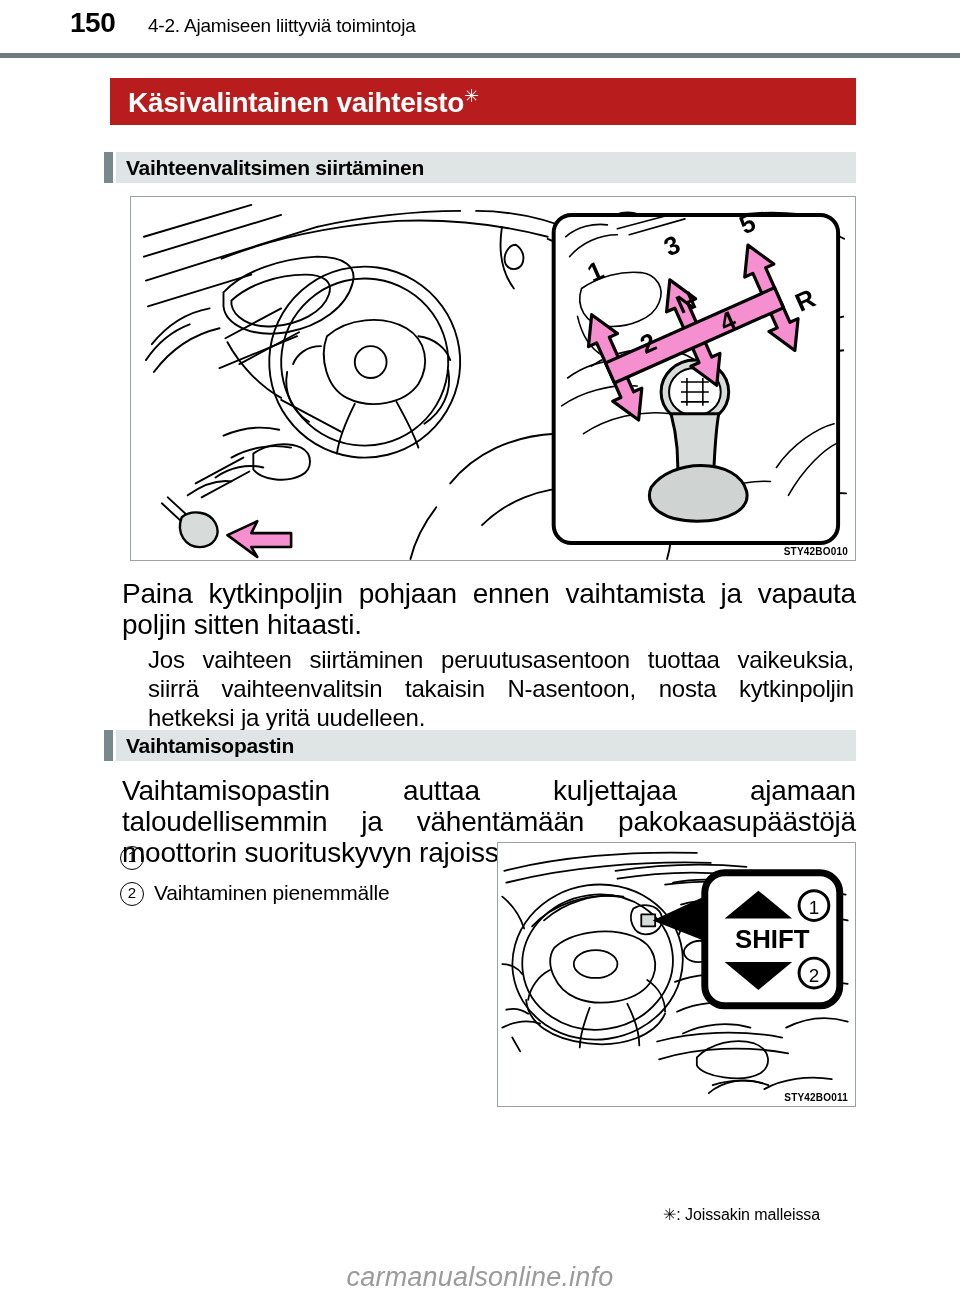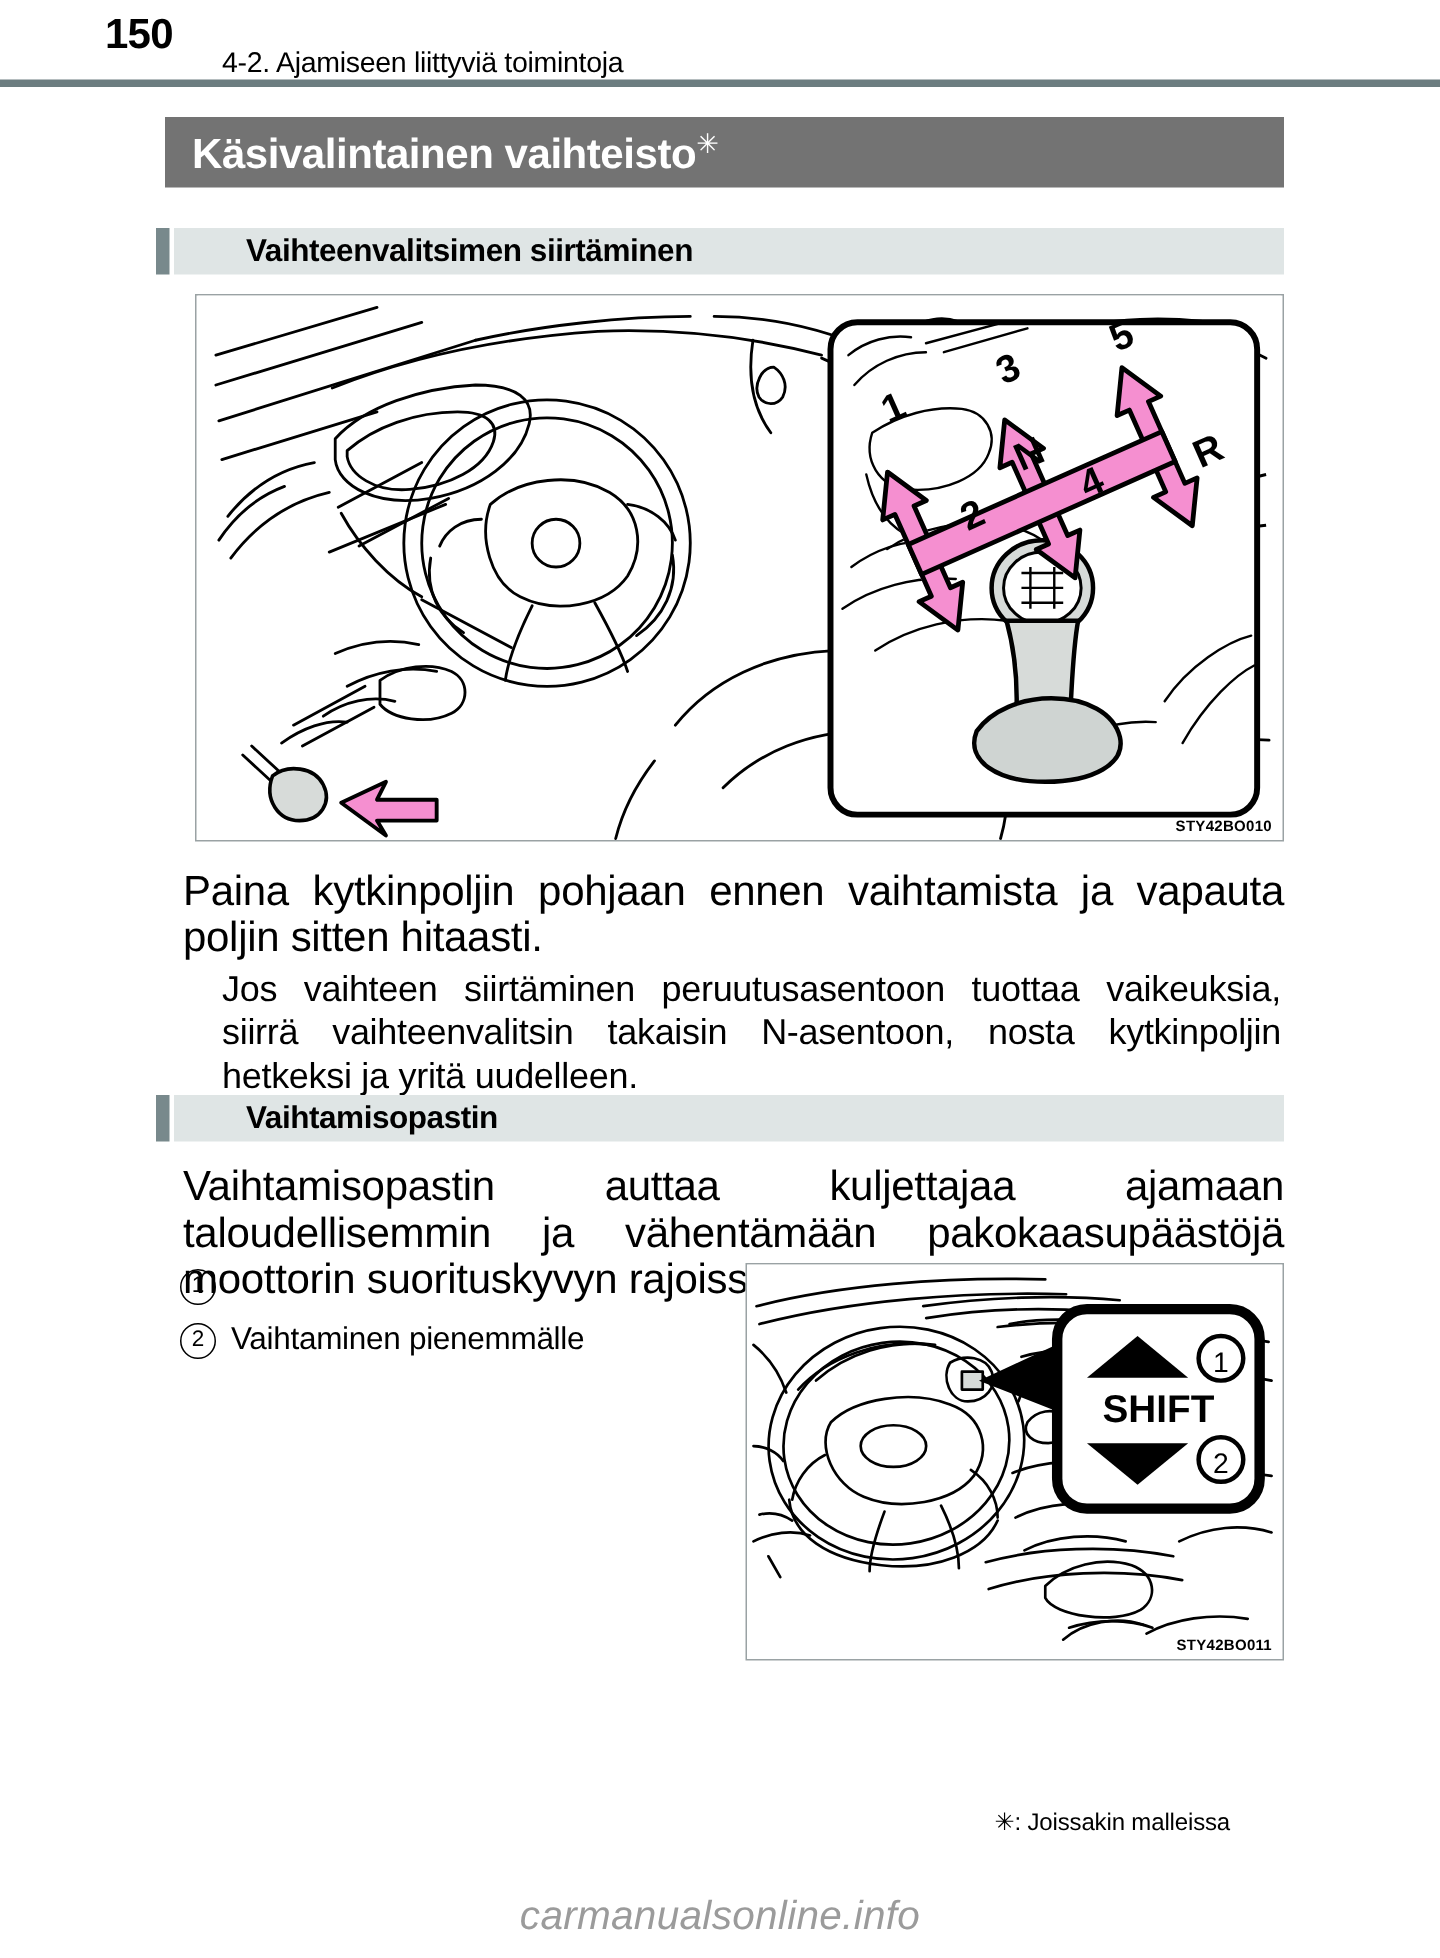--- a/index.html
+++ b/index.html
@@ -34,7 +34,7 @@
   .header-breadcrumb {
     position: absolute;
     left: 148px;
-    top: 32px;
+    top: 15px;
     font-size: 19px;
     font-weight: normal;
     letter-spacing: -0.2px;

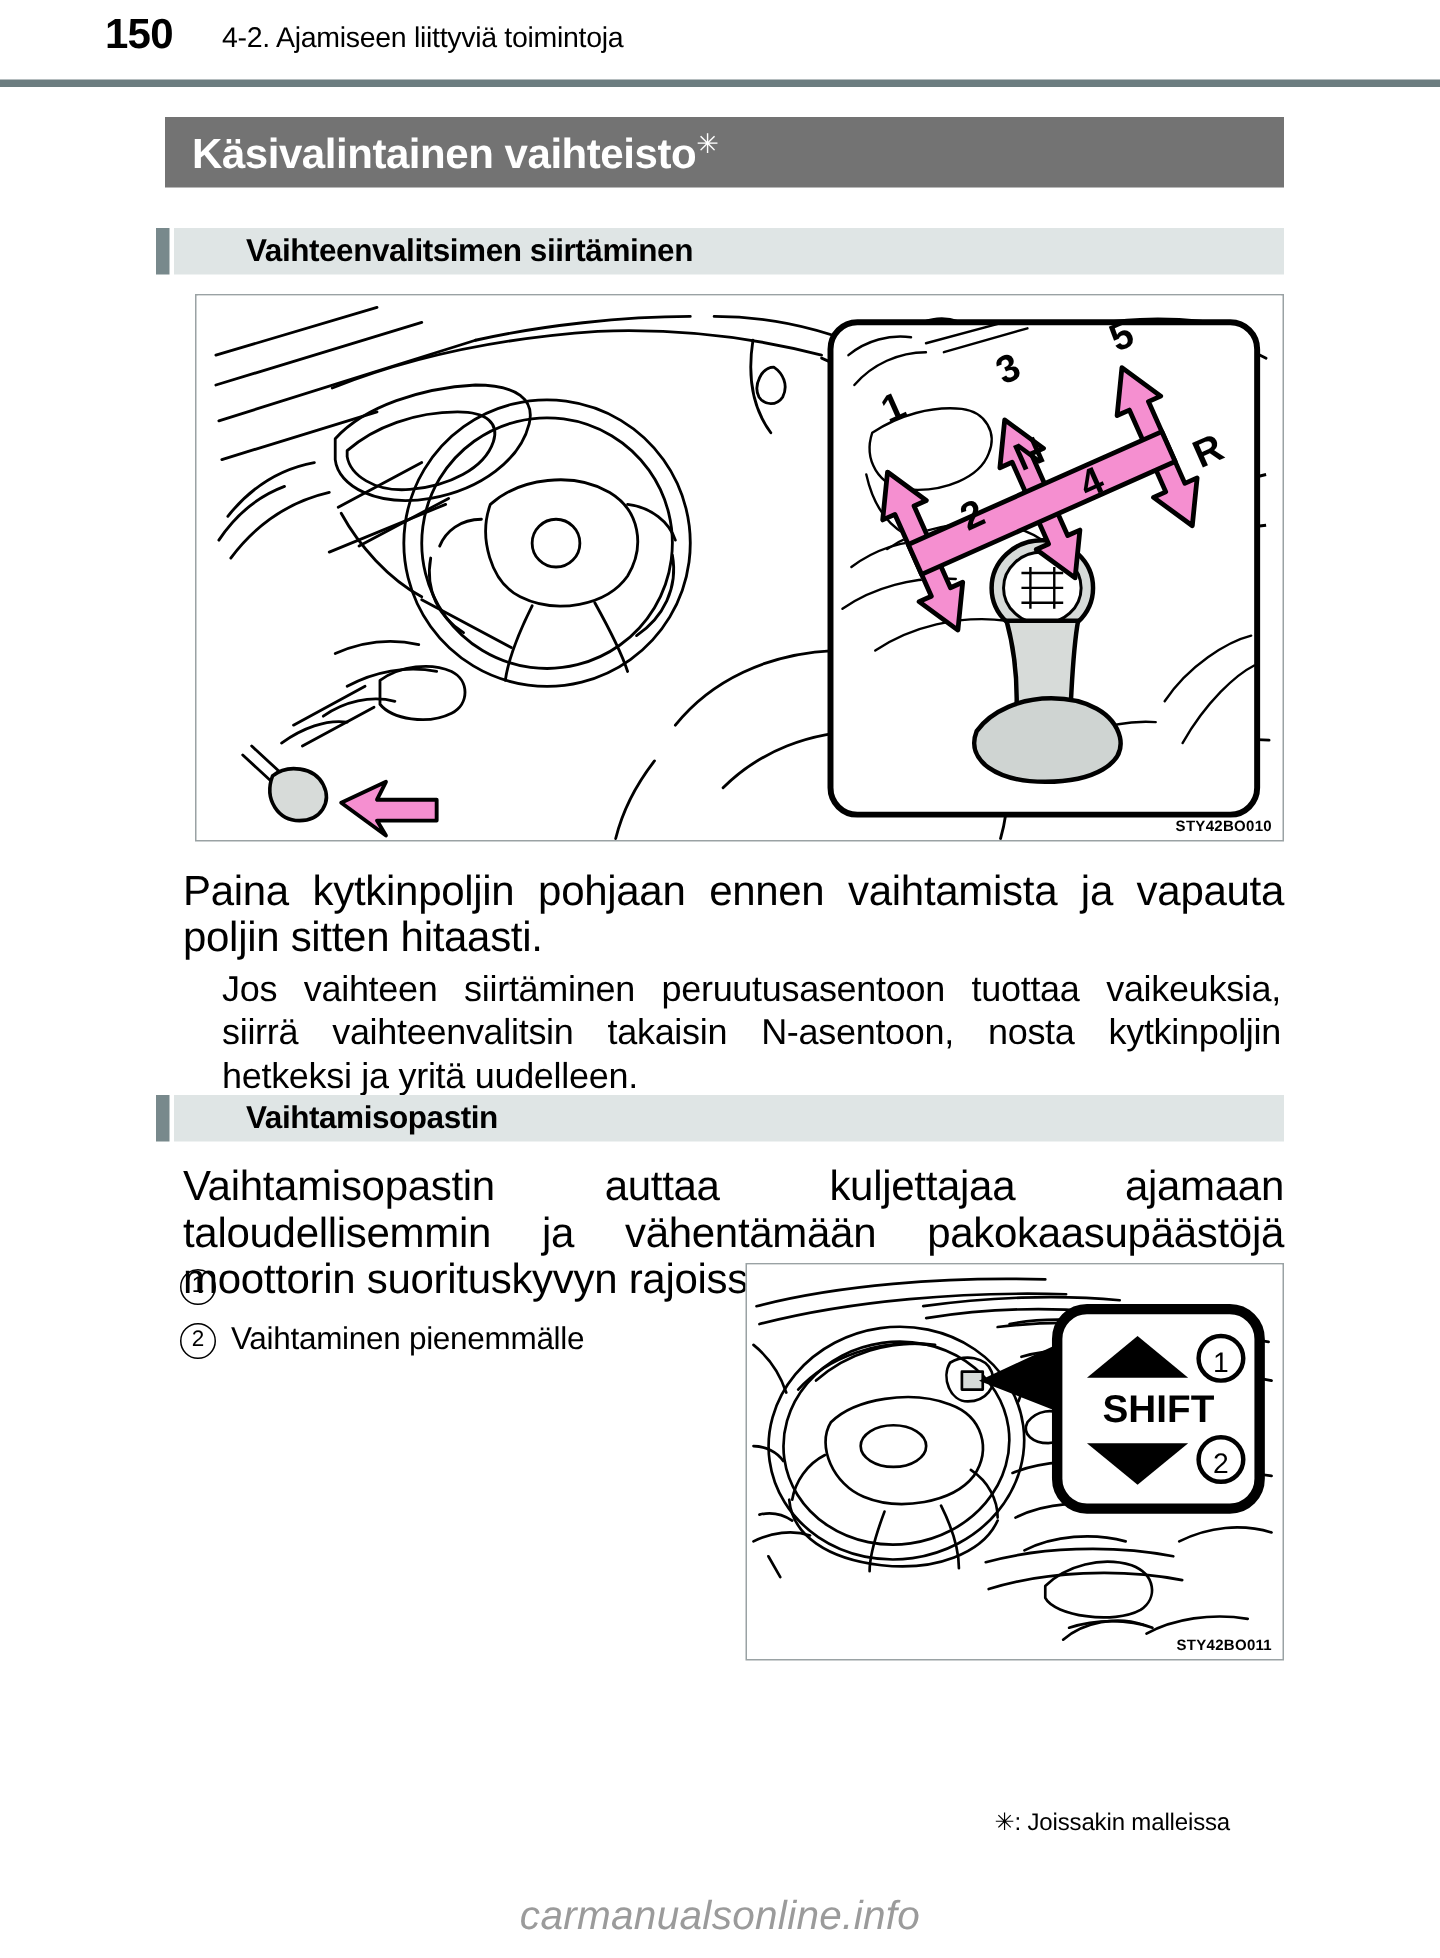--- a/index.html
+++ b/index.html
@@ -55,7 +55,7 @@
     top: 78px;
     width: 746px;
     height: 47px;
-    background: #737373;
+    background: #b91c1c;
   }
   .title-bar .title-text {
     position: absolute;

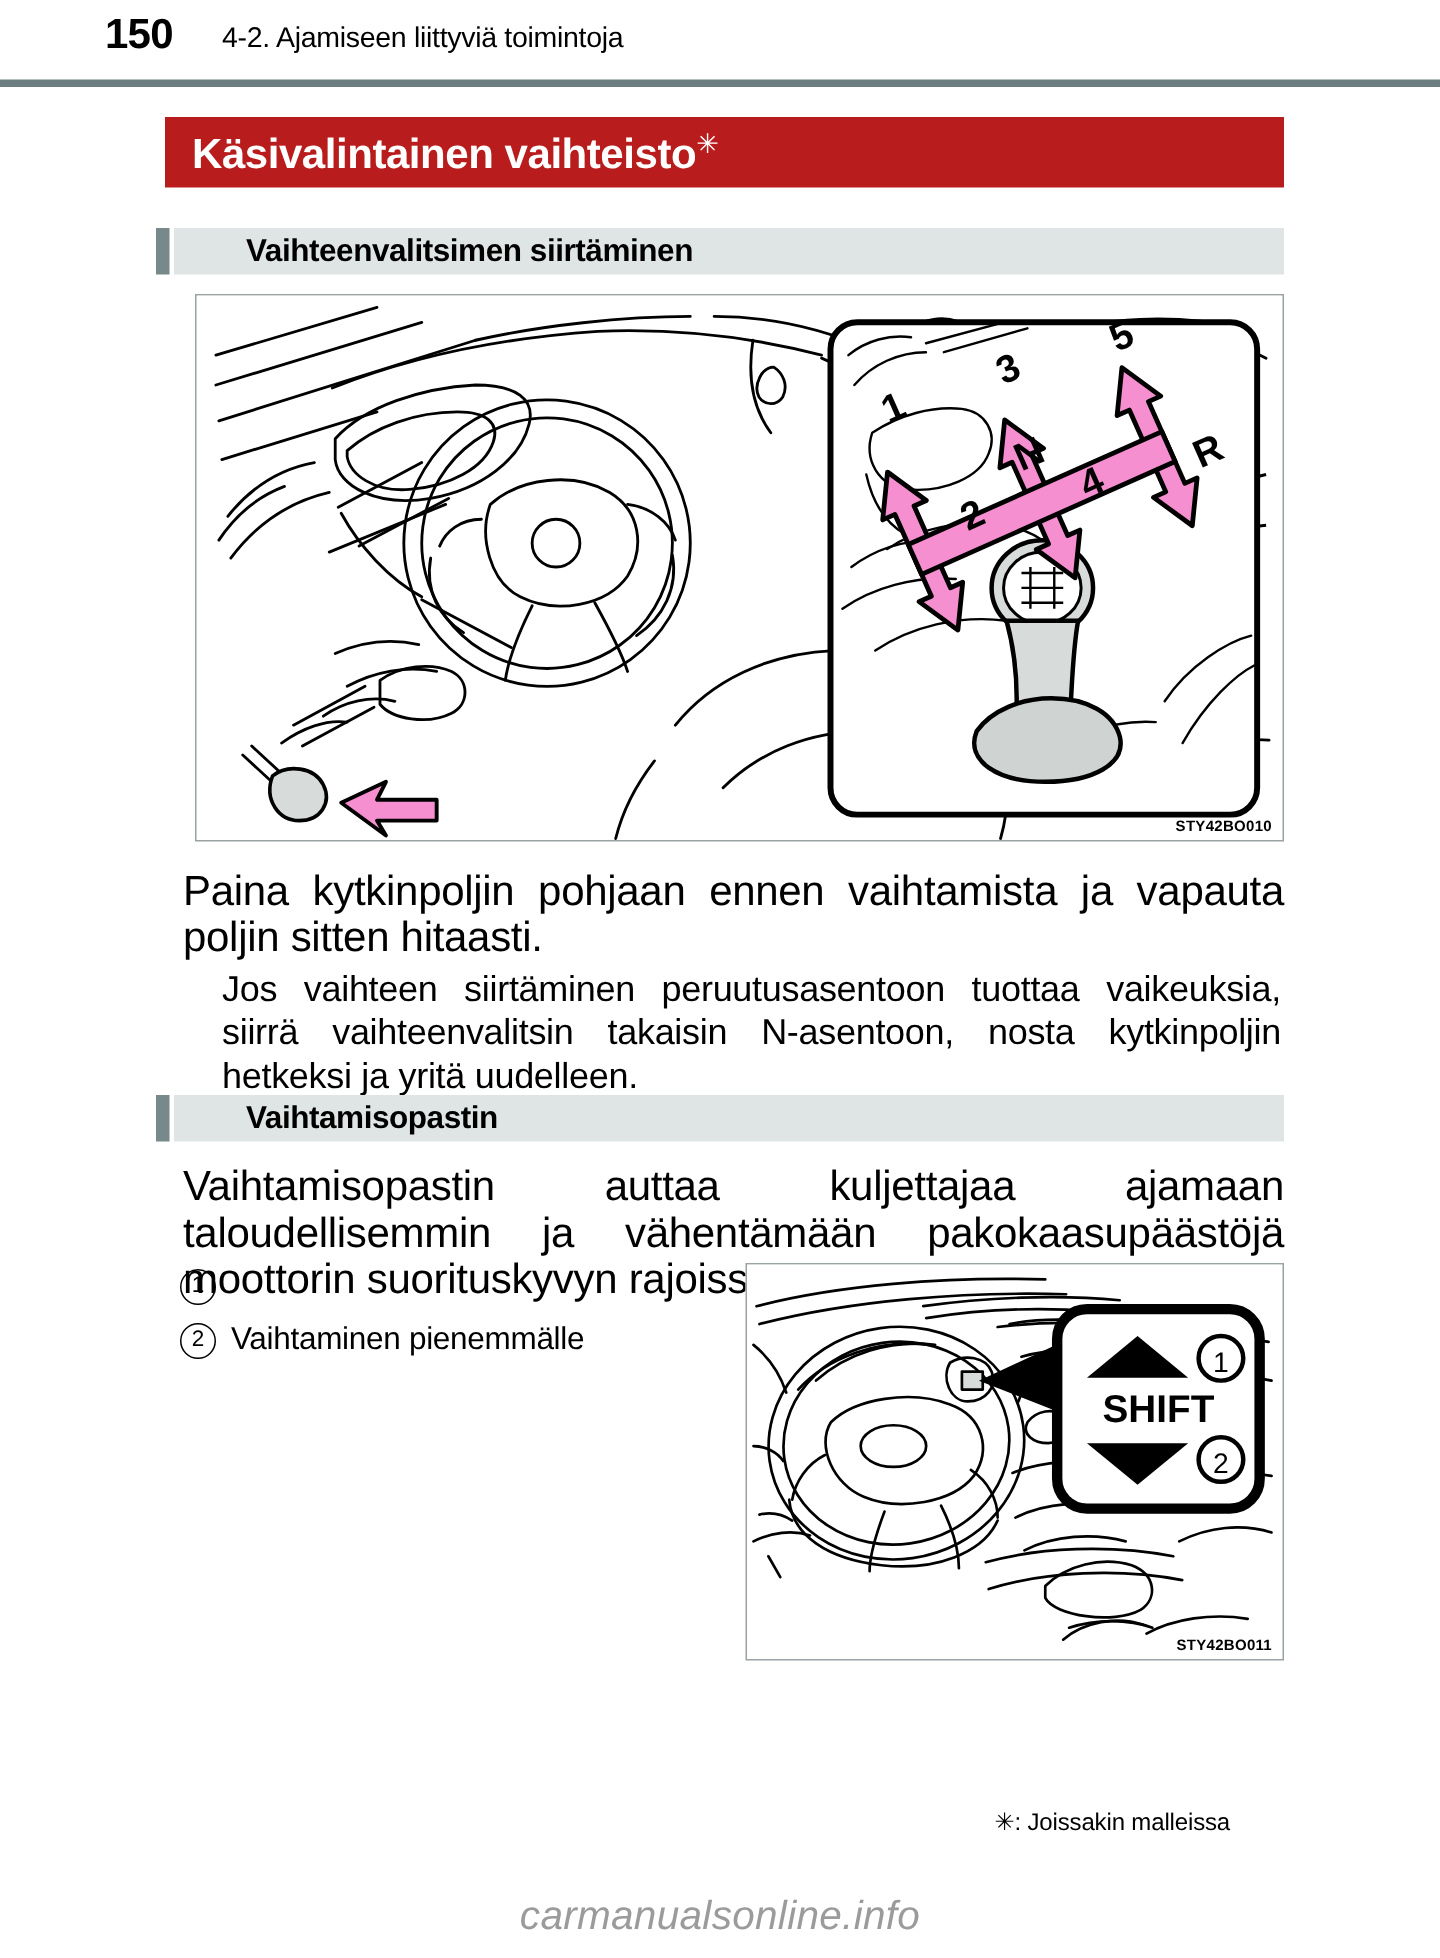--- a/index.html
+++ b/index.html
@@ -102,7 +102,6 @@
     font-weight: bold;
     letter-spacing: -0.3px;
     white-space: nowrap;
-    margin-left: 38px;
   }
   #sec-1 { top: 152px; }
   #sec-2 { top: 730px; }

